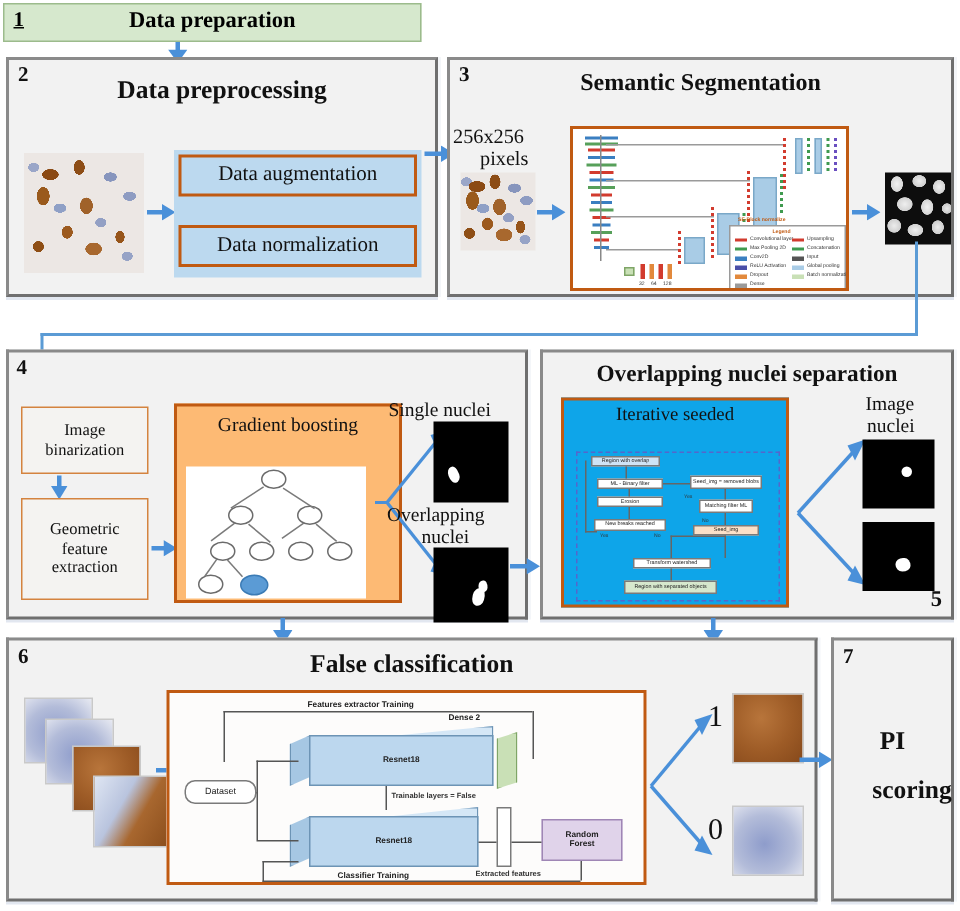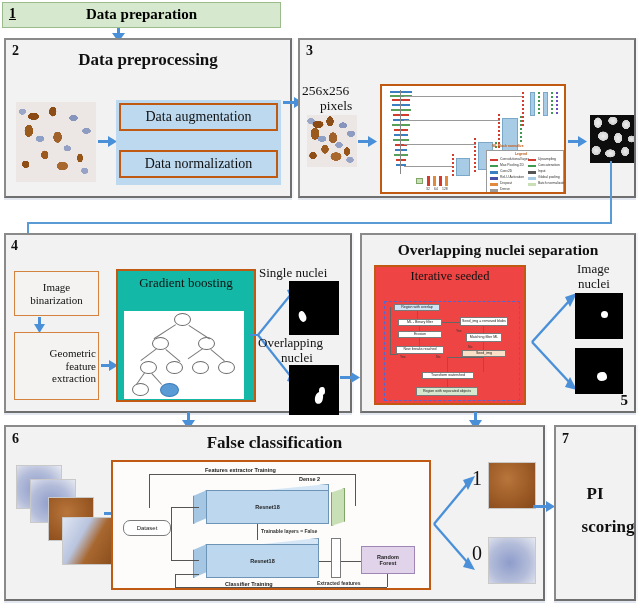--- a/index.html
+++ b/index.html
@@ -243,6 +243,7 @@
 
   <div class="abs panel panel-shadow" style="left:298px; top:38px; width:338px; height:160px;">
     <span class="step-num" style="left:6px; top:3px;">3</span>
+    <span class="panel-title" style="top:7px; font-size:16px;">Semantic Segmentation</span>
 
     <span class="lbl" style="left:2px; top:43px; font-size:13.5px;">256x256</span>
     <span class="lbl" style="left:20px; top:58px; font-size:13.5px;">pixels</span>

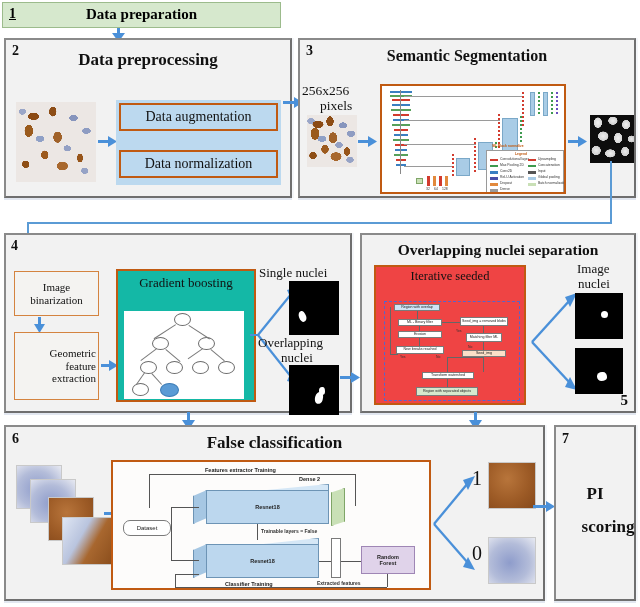--- a/index.html
+++ b/index.html
@@ -375,7 +375,7 @@
       <polygon points="0,0 9,5.5 0,11" fill="#4a90d9"></polygon>
     </svg>
 
-    <div class="obox" style="left:110px; top:34px; width:140px; height:133px; background:#14b8a6;">
+    <div class="obox" style="left:110px; top:34px; width:152px; height:133px; background:#fdba74;">
       <span class="lbl" style="left:0; top:4px; width:100%; text-align:center; font-size:13px;">Gradient boosting</span>
 
       <div class="abs" style="left:6px; top:40px; width:120px; height:88px; background:#ffffff;">

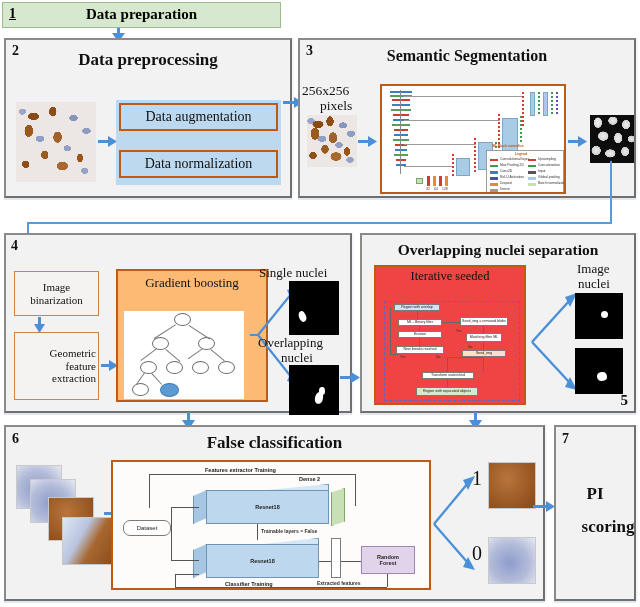--- a/index.html
+++ b/index.html
@@ -430,7 +430,7 @@
     <span class="panel-title" style="top:6px; font-size:15.5px;">Overlapping nuclei  separation</span>
     <span class="step-num" style="right:6px; bottom:2px; font-size:15px;">5</span>
 
-    <div class="obox" style="left:12px; top:30px; width:152px; height:140px; background:#ef4444;">
+    <div class="obox" style="left:12px; top:30px; width:152px; height:140px; background:#0ea5e9;">
       <span class="lbl" style="left:0; top:2px; width:100%; text-align:center; font-size:12.5px;">Iterative seeded</span>
 
       <div class="dashed-blue" style="left:8px; top:34px; width:136px; height:100px;"></div>

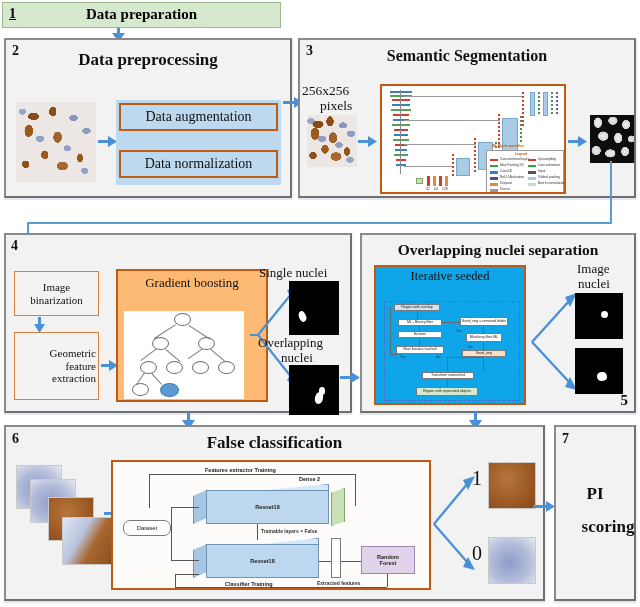--- a/index.html
+++ b/index.html
@@ -364,7 +364,7 @@
     <svg class="abs" style="left:28px; top:89px;" width="11" height="9">
       <polygon points="0,0 11,0 5.5,9" fill="#4a90d9"></polygon>
     </svg>
-    <div class="obox-plain" style="left:8px; top:97px; width:85px; height:68px; flex-direction:column; font-size:11px;align-items:flex-end;">
+    <div class="obox-plain" style="left:8px; top:97px; width:85px; height:68px; flex-direction:column; font-size:11px;">
       <span>Geometric</span>
       <span>feature</span>
       <span>extraction</span>

